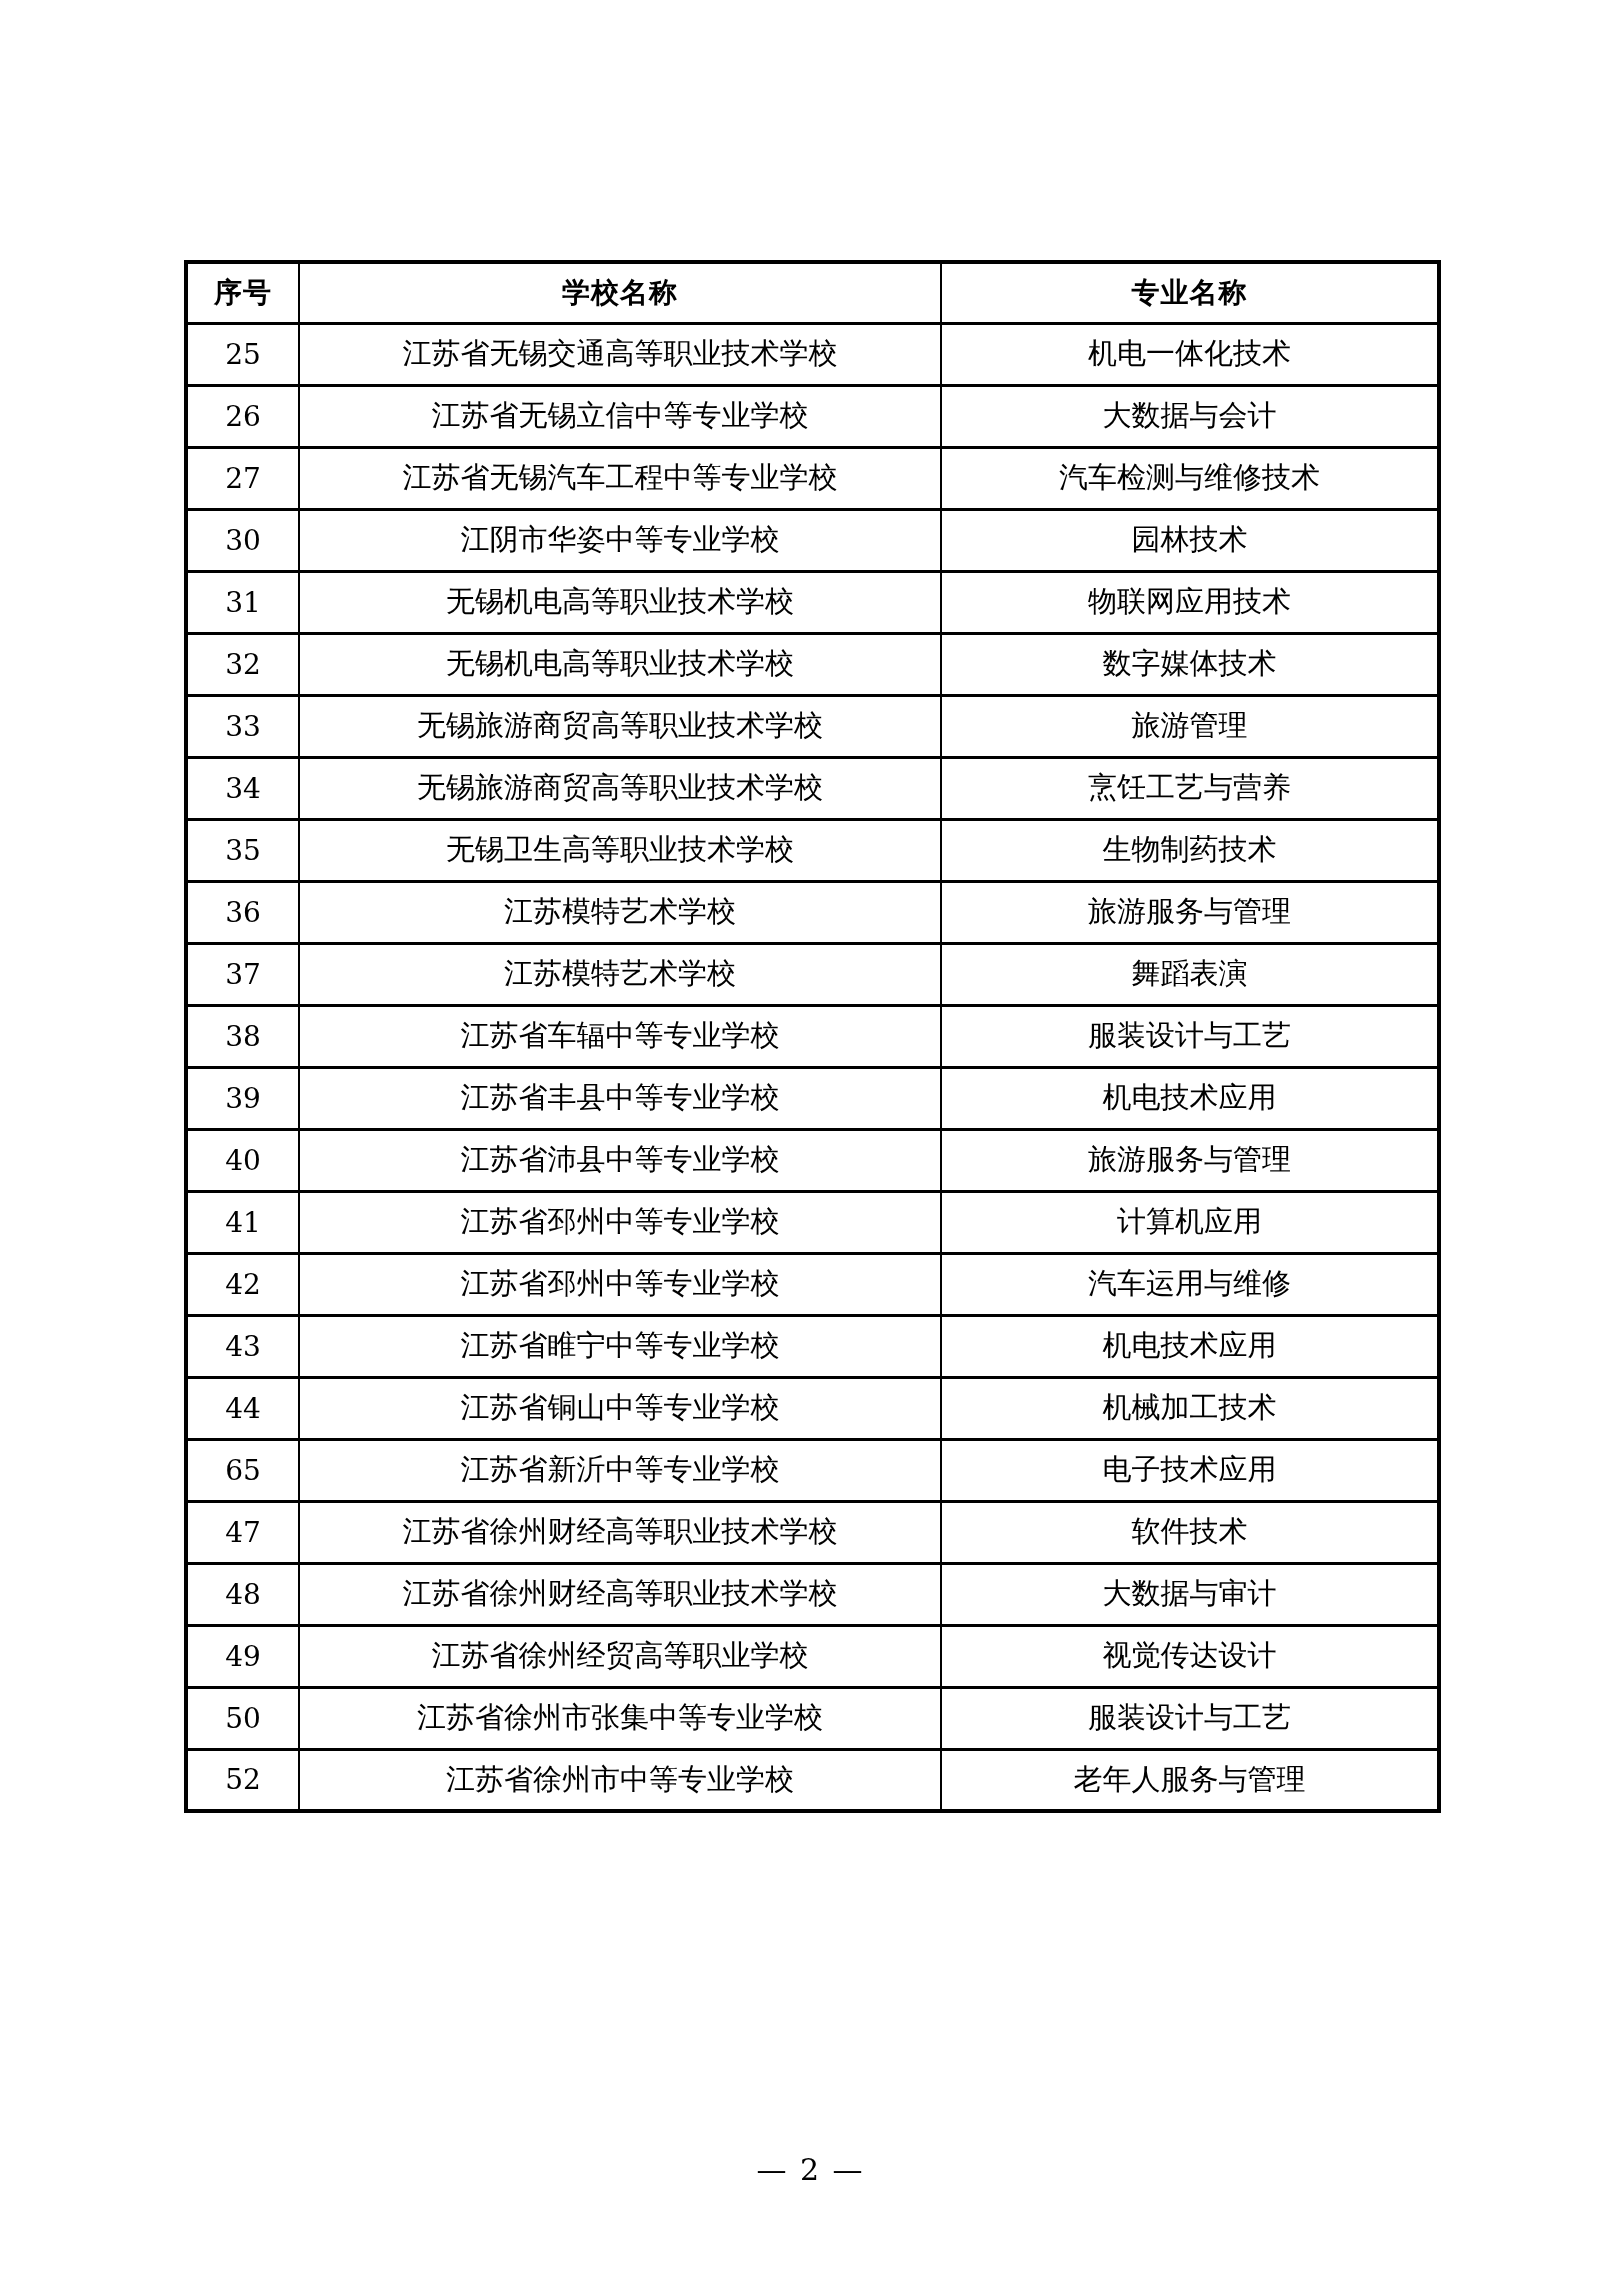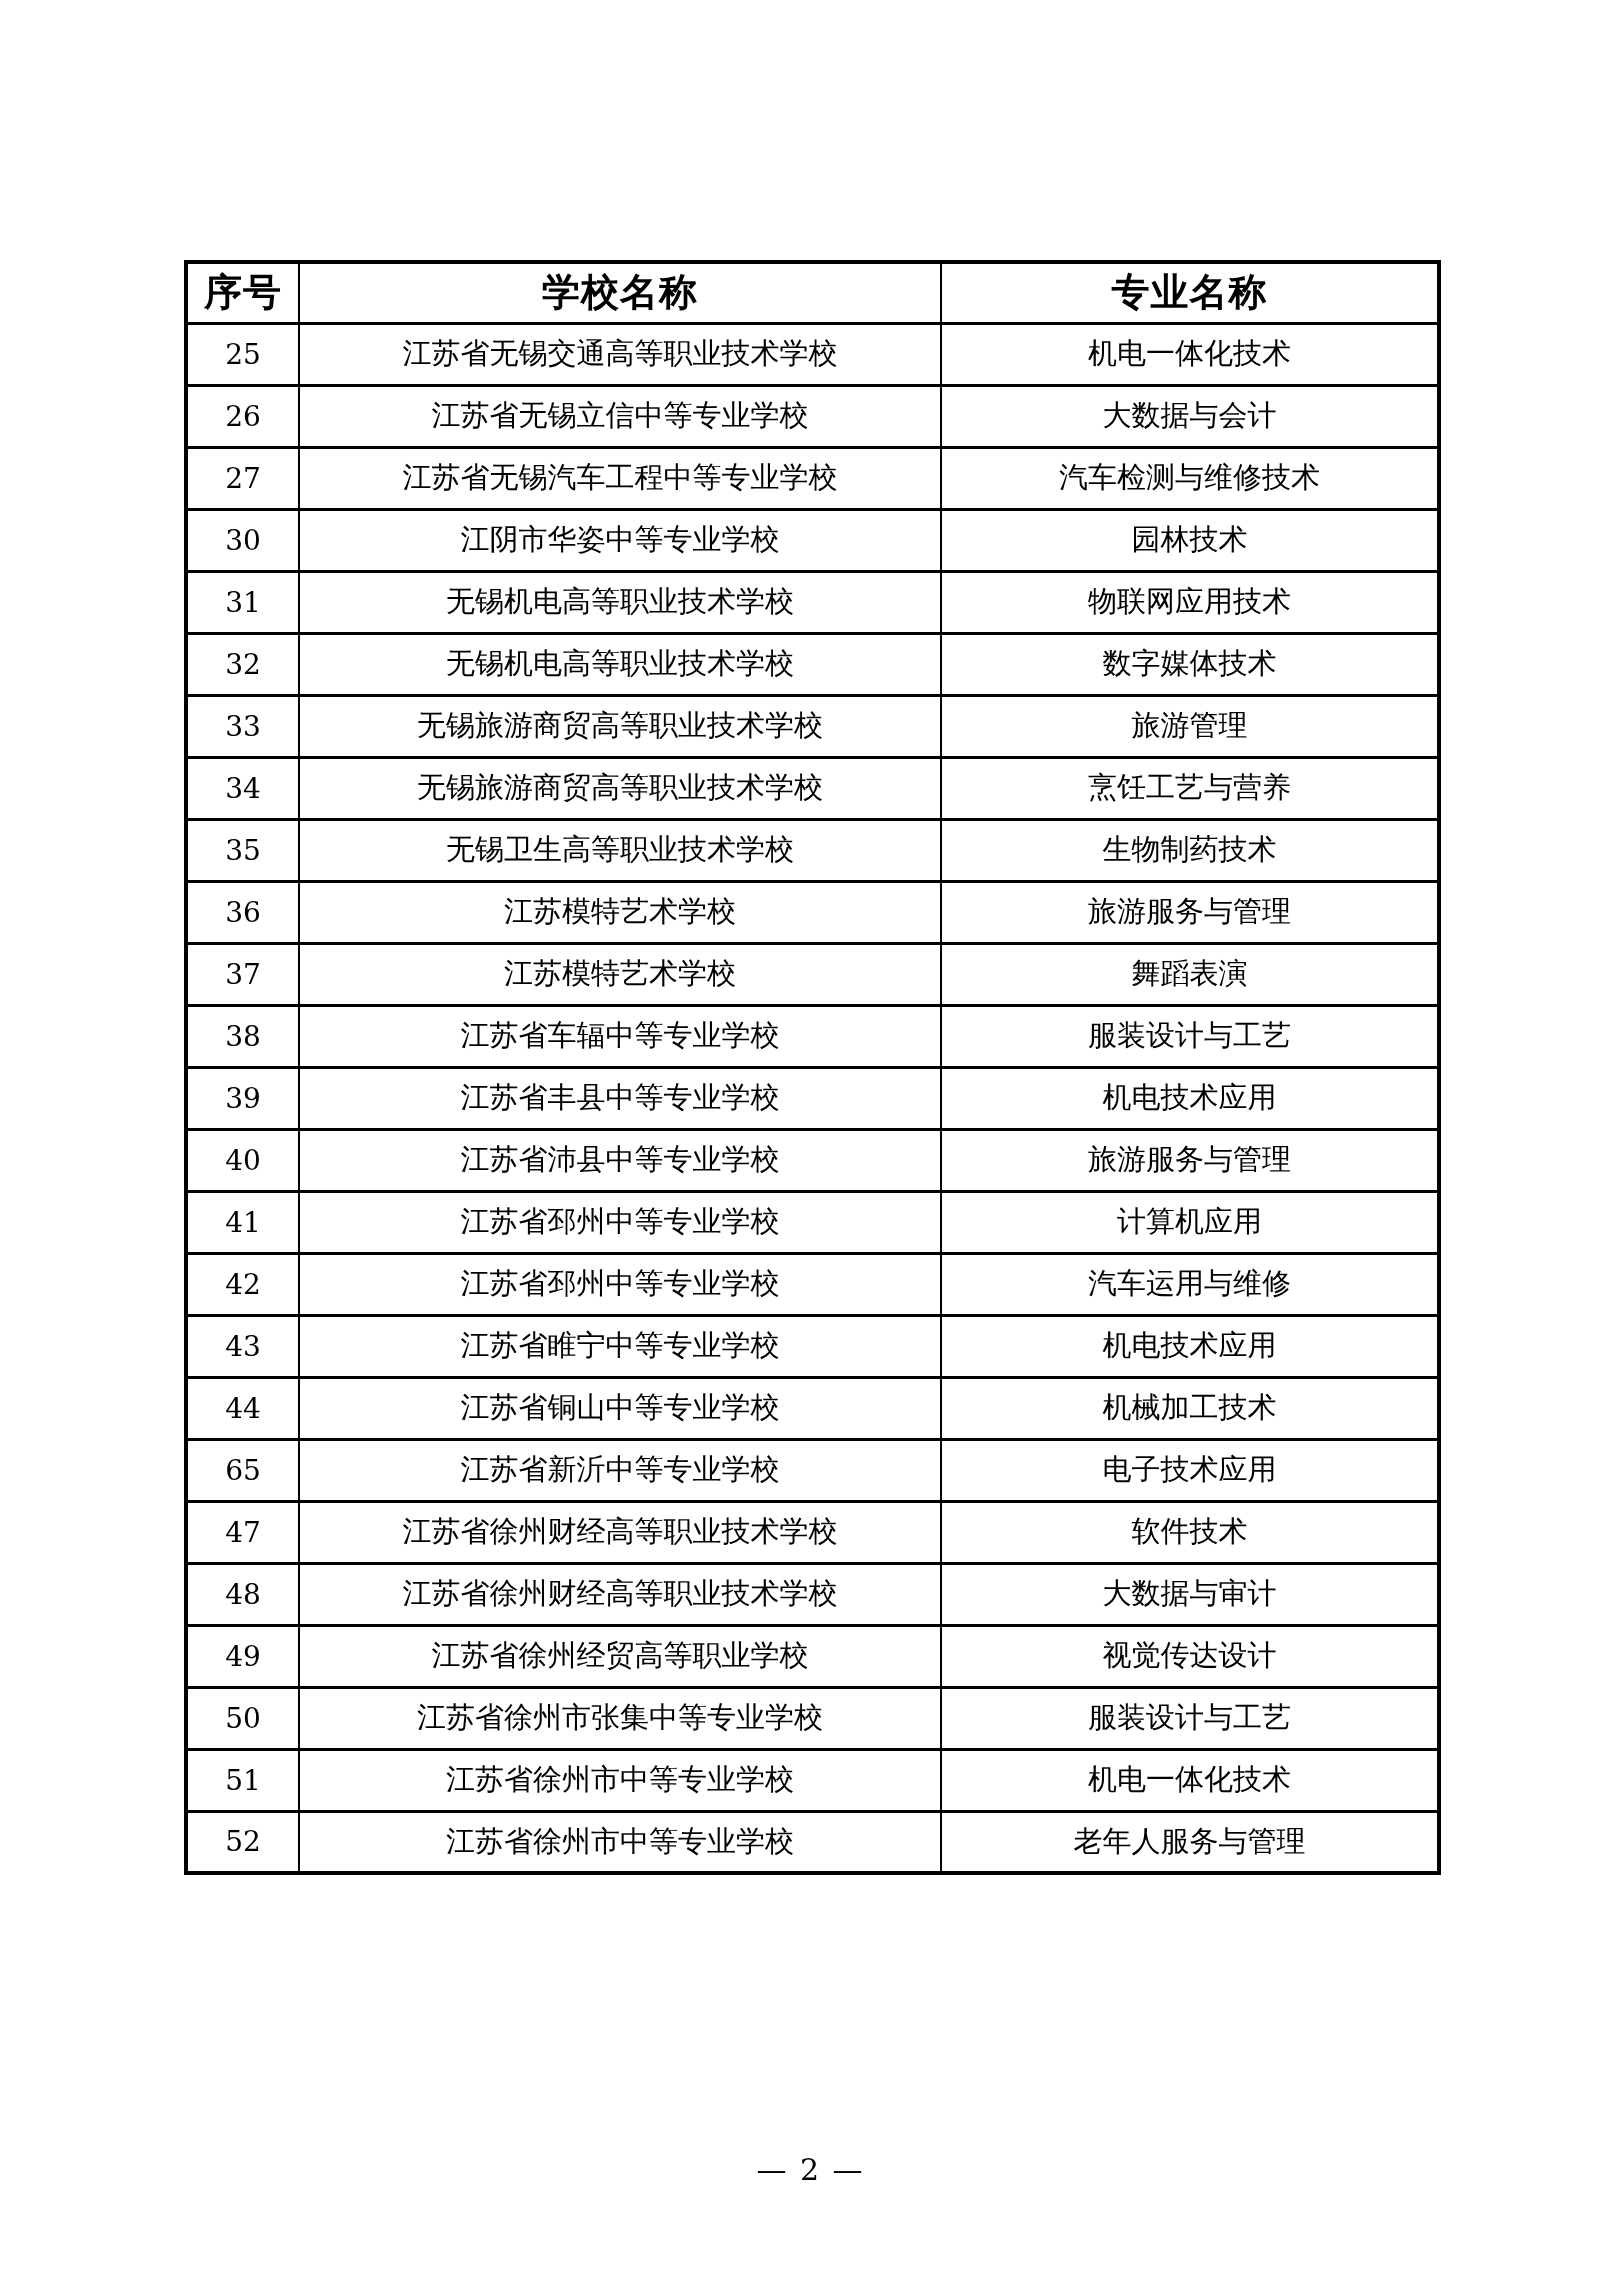--- a/index.html
+++ b/index.html
@@ -43,7 +43,7 @@
     height: 61px;
     font-family: Liberation Sans, sans-serif;
     font-weight: bold;
-    font-size: 38px;
+    font-size: 28px;
     letter-spacing: 1px;
   }
   table.roster td {

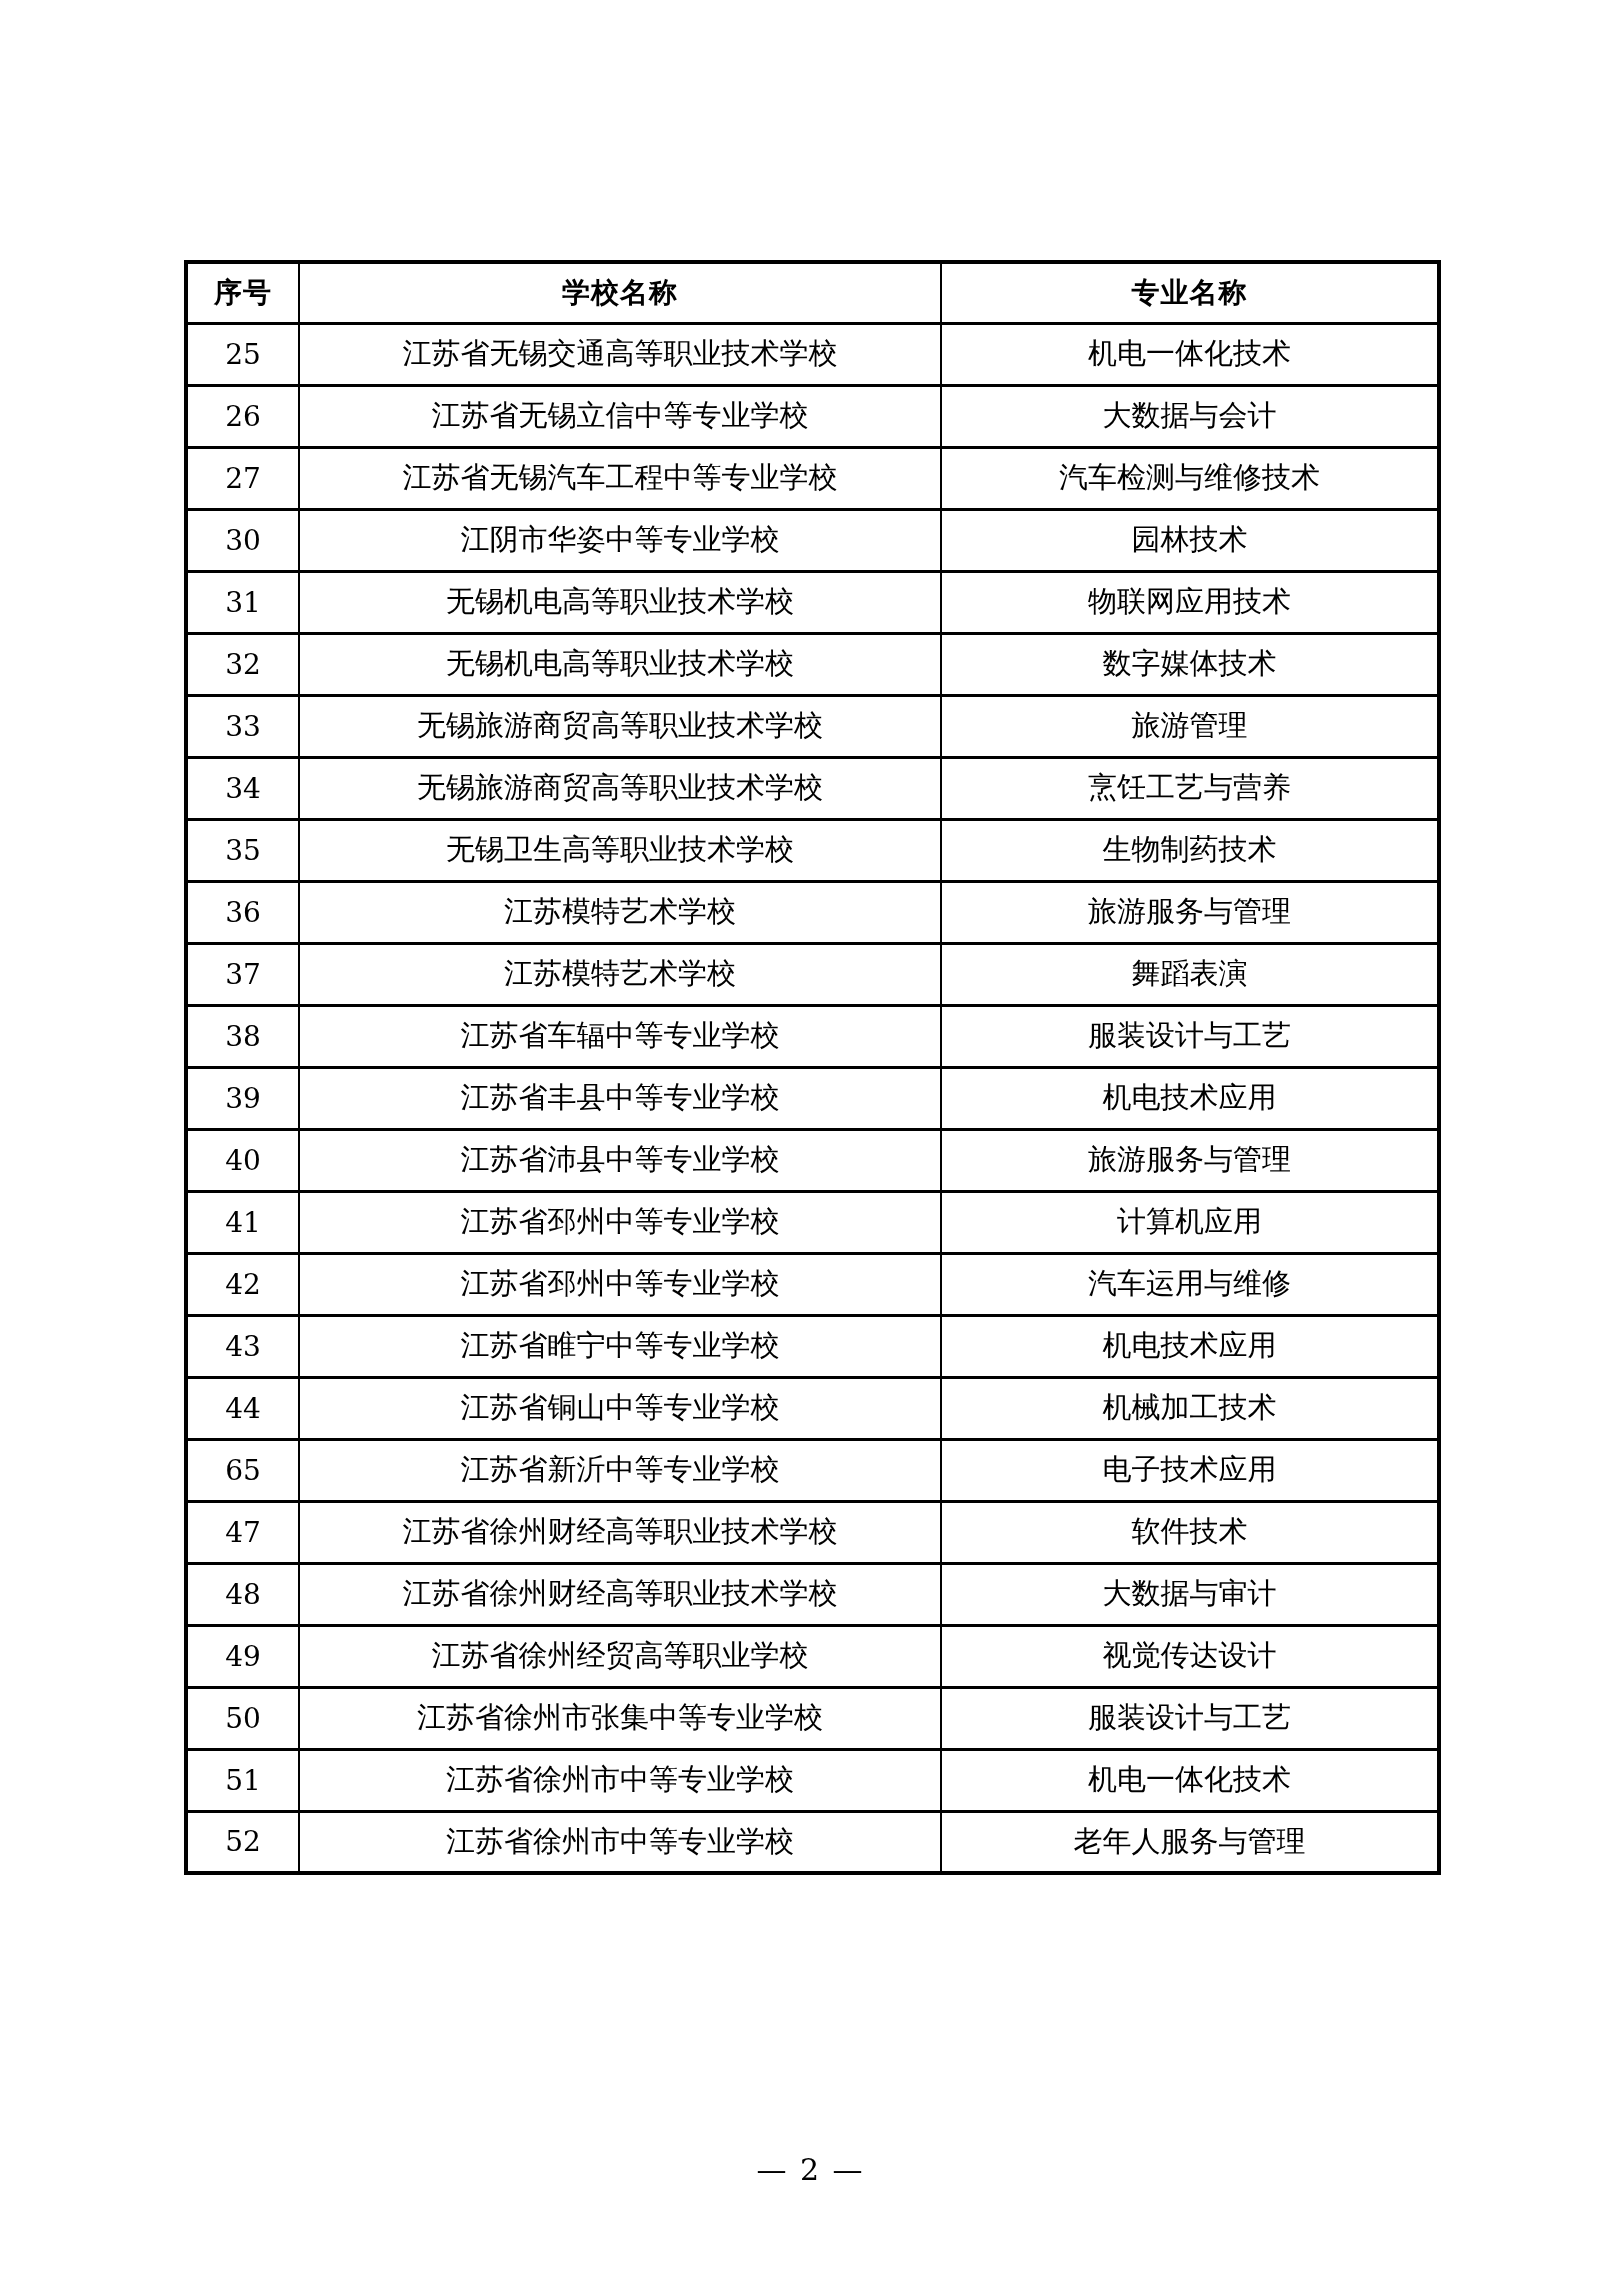--- a/index.html
+++ b/index.html
@@ -203,11 +203,6 @@
           <td>服装设计与工艺</td>
         </tr>
         <tr>
-          <td class="col-no">51</td>
-          <td>江苏省徐州市中等专业学校</td>
-          <td>机电一体化技术</td>
-        </tr>
-        <tr>
           <td class="col-no">52</td>
           <td>江苏省徐州市中等专业学校</td>
           <td>老年人服务与管理</td>

